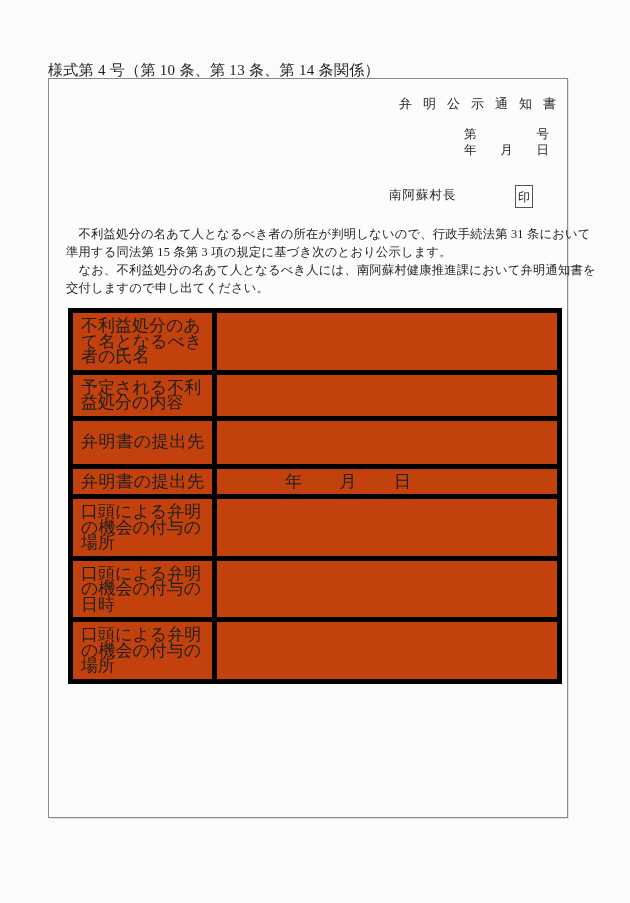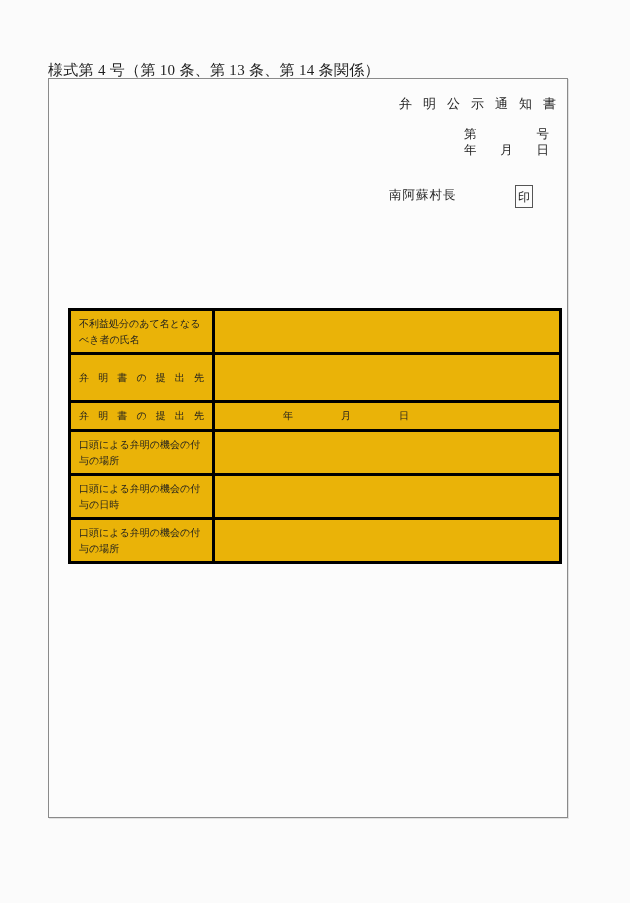--- a/index.html
+++ b/index.html
@@ -95,6 +95,12 @@
   <div class="issuer-name">南阿蘇村長</div>
   <div class="seal-stamp">印</div>
 
+  <div class="body-text">
+    <div>　不利益処分の名あて人となるべき者の所在が判明しないので、行政手続法第 31 条において</div>
+    <div>準用する同法第 15 条第 3 項の規定に基づき次のとおり公示します。</div>
+    <div>　なお、不利益処分の名あて人となるべき人には、南阿蘇村健康推進課において弁明通知書を</div>
+    <div>交付しますので申し出てください。</div>
+  </div>
 
   <table class="form-table">
     <tbody>

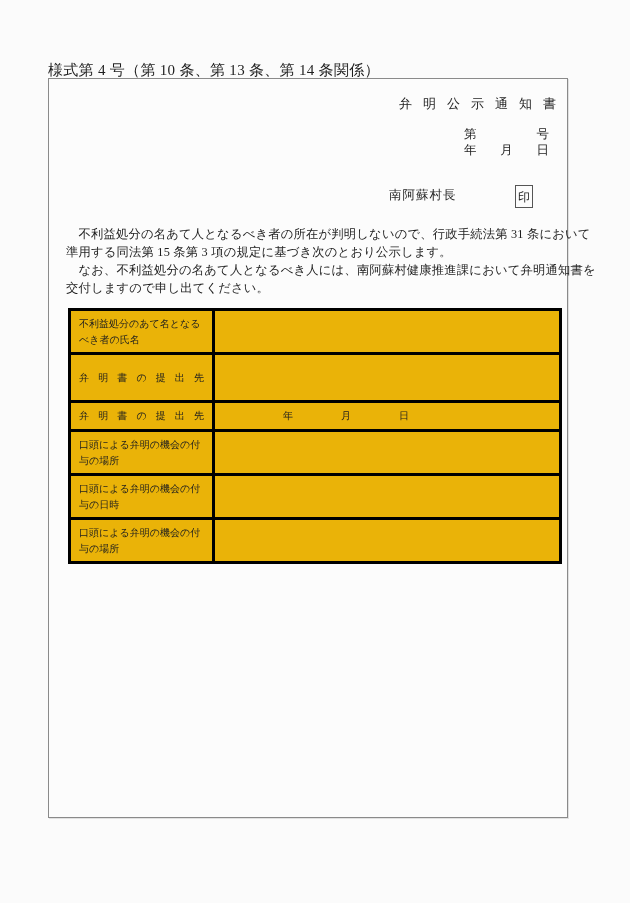--- a/index.html
+++ b/index.html
@@ -55,9 +55,9 @@
     border-collapse:collapse; table-layout:fixed;
   }
   table.form-table td {
-    border:3px solid #000000;
-    font-size:10px; line-height:15.5px;
-    background:#eab308;
+    border:5px solid #000000;
+    font-size:17px; line-height:15.5px;
+    background:#c2410c;
   }
   td.row-label { width:144px; padding:5px 8px; vertical-align:top; }
   td.row-value { padding:4px 8px; vertical-align:top; }

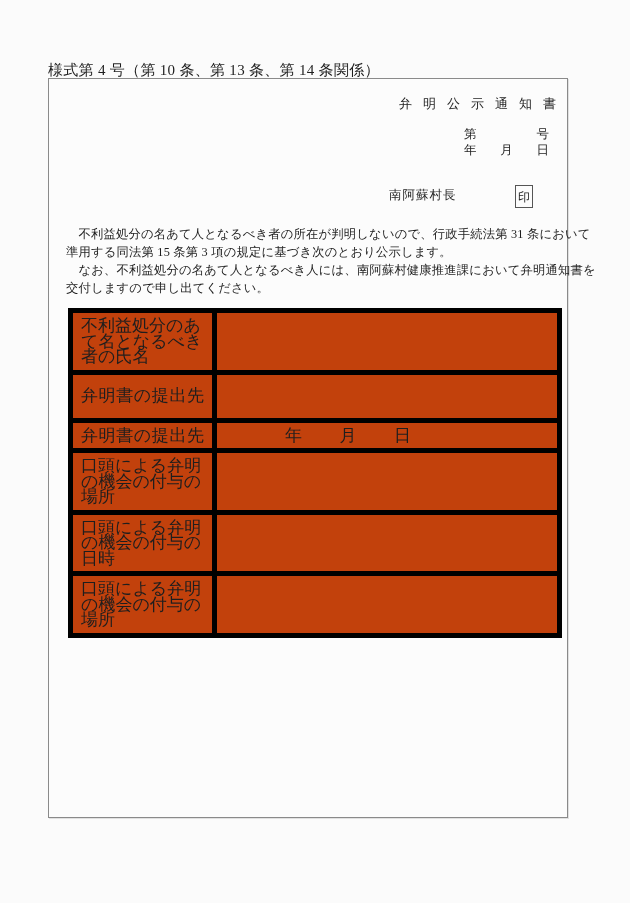--- a/index.html
+++ b/index.html
@@ -108,6 +108,10 @@
         <td class="row-label">不利益処分のあて名となるべき者の氏名</td>
         <td class="row-value"></td>
       </tr>
+      <tr class="h-tall">
+        <td class="row-label">予定される不利益処分の内容</td>
+        <td class="row-value"></td>
+      </tr>
       <tr class="h-mid">
         <td class="row-label jlabel">弁明書の提出先</td>
         <td class="row-value"></td>

